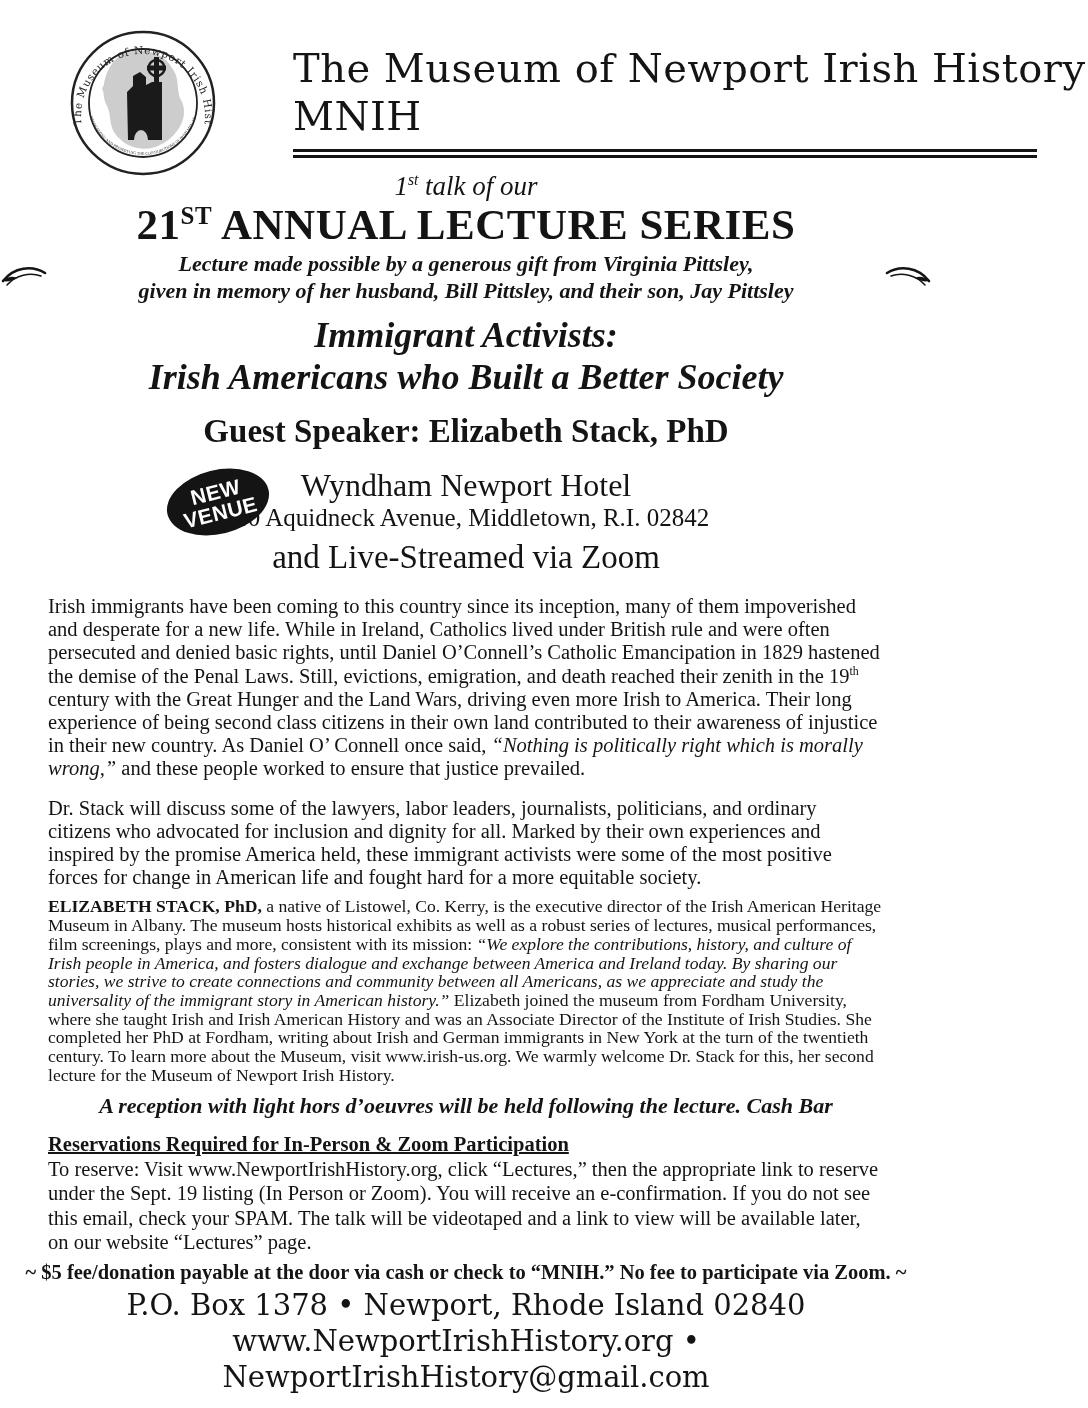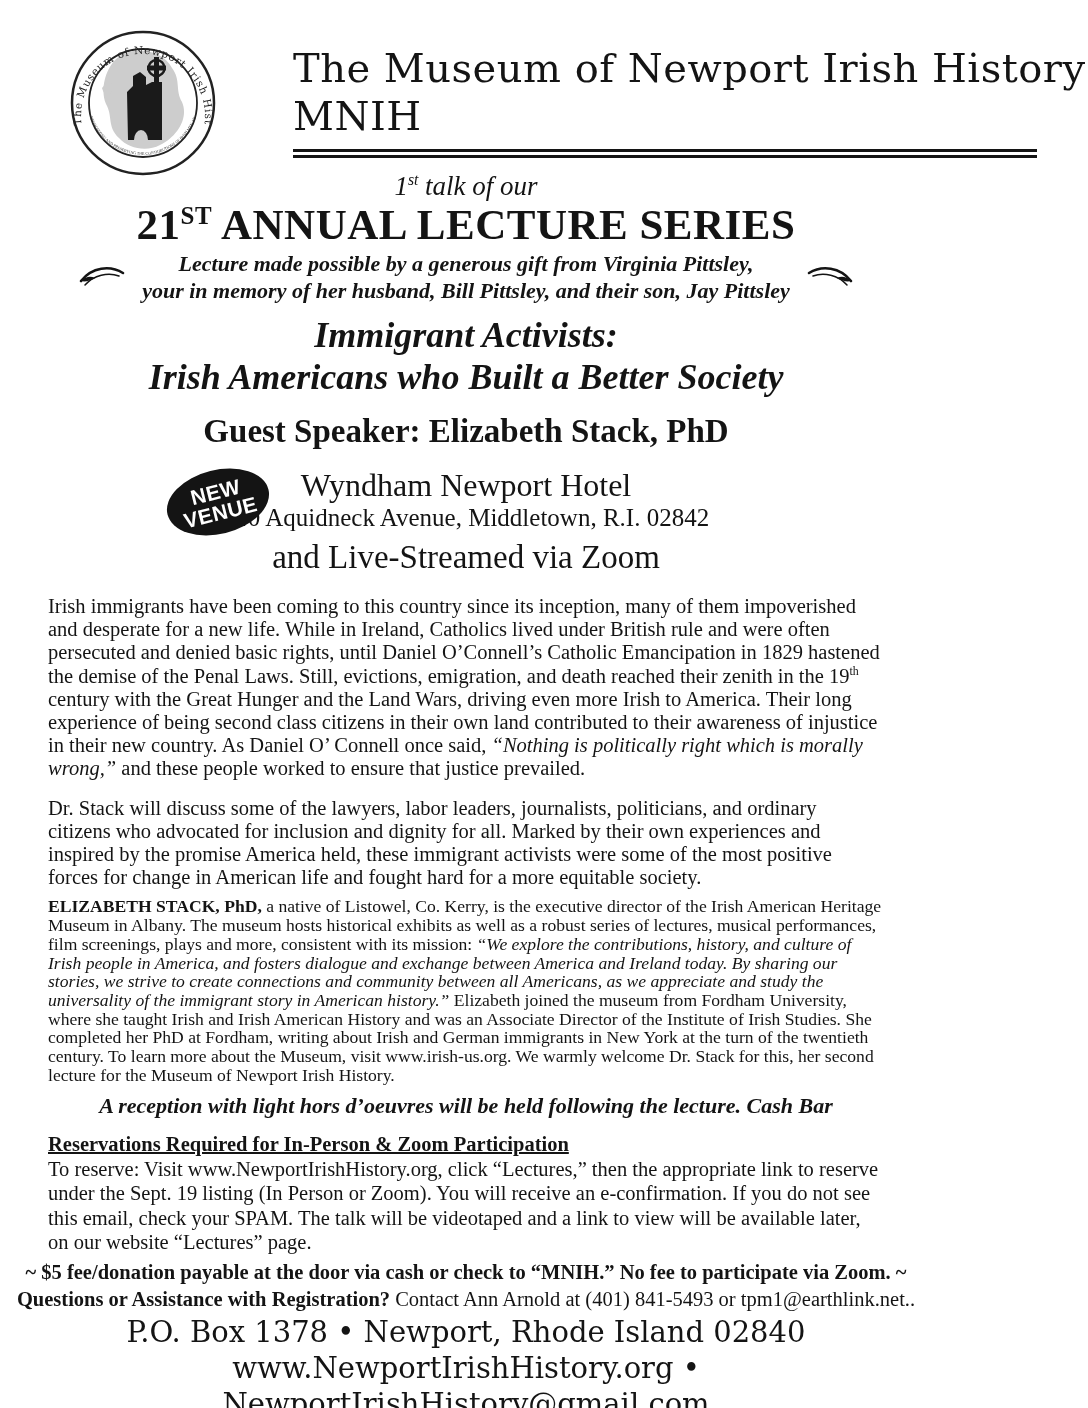--- a/index.html
+++ b/index.html
@@ -22,7 +22,7 @@
   sup { font-size:58%; vertical-align:super; line-height:0; }
   .talk-line { font-style:italic; font-size:27px; line-height:32px; }
   .series-title { font-weight:bold; font-size:43px; line-height:46px; letter-spacing:0.5px; }
-  .gift-row { display:flex; justify-content:center; align-items:center; gap:16px; margin-top:2px; }
+  .gift-row { display:flex; justify-content:space-between; align-items:center; gap:16px; margin-top:2px; }
   .gift-text { font-weight:bold; font-style:italic; font-size:22px; line-height:27px; }
   .orn { flex:0 0 auto; }
   .orn-right { transform:scaleX(-1); }

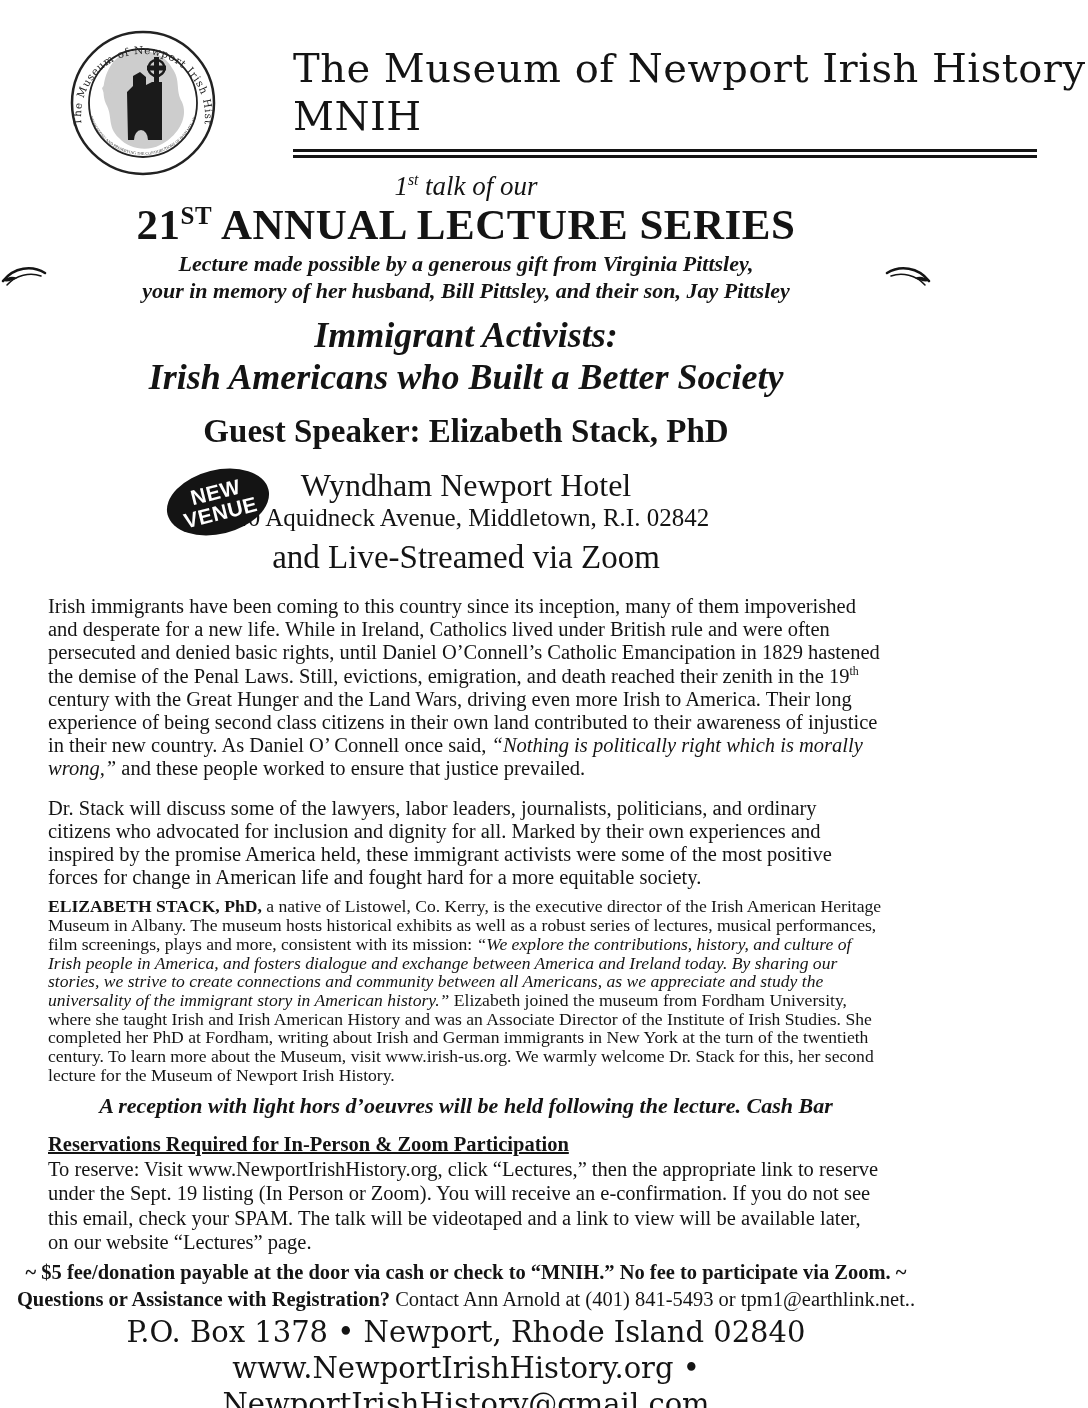--- a/index.html
+++ b/index.html
@@ -110,7 +110,7 @@
       </svg>
       <div class="gift-text">
         <div>Lecture made possible by a generous gift from Virginia Pittsley,</div>
-        <div>your in memory of her husband, Bill Pittsley, and their son, Jay Pittsley</div>
+        <div>given in memory of her husband, Bill Pittsley, and their son, Jay Pittsley</div>
       </div>
       <svg class="orn orn-right" viewBox="0 0 48 26" width="48" height="26">
         <path d="M3,17 C14,3 32,1 45,9" fill="none" stroke="#141414" stroke-width="2.6" stroke-linecap="round"></path>

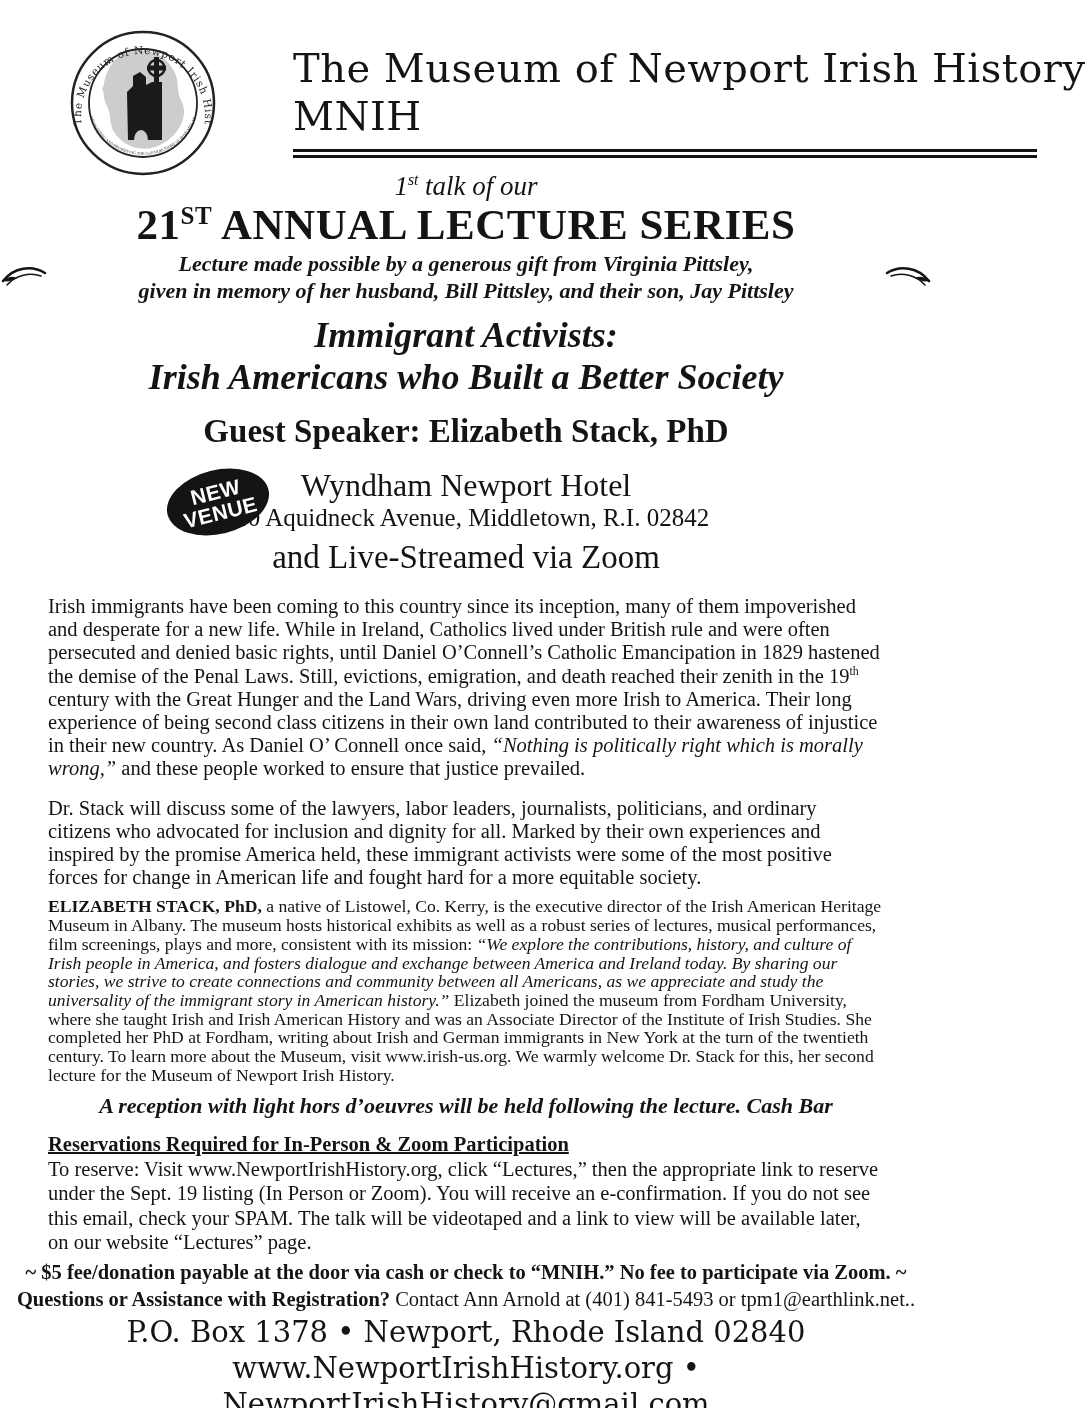--- a/index.html
+++ b/index.html
@@ -149,7 +149,6 @@
 
     <div class="fee-line">~ $5 fee/donation payable at the door via cash or check to “MNIH.”  No fee to participate via Zoom. ~</div>
 
-    <div class="questions"><span class="lead">Questions or Assistance with Registration?</span><span>  Contact Ann Arnold at (401) 841-5493 or tpm1@earthlink.net..</span></div>
 
     <div class="footer">
       <div>P.O. Box 1378 • Newport, Rhode Island 02840</div>

